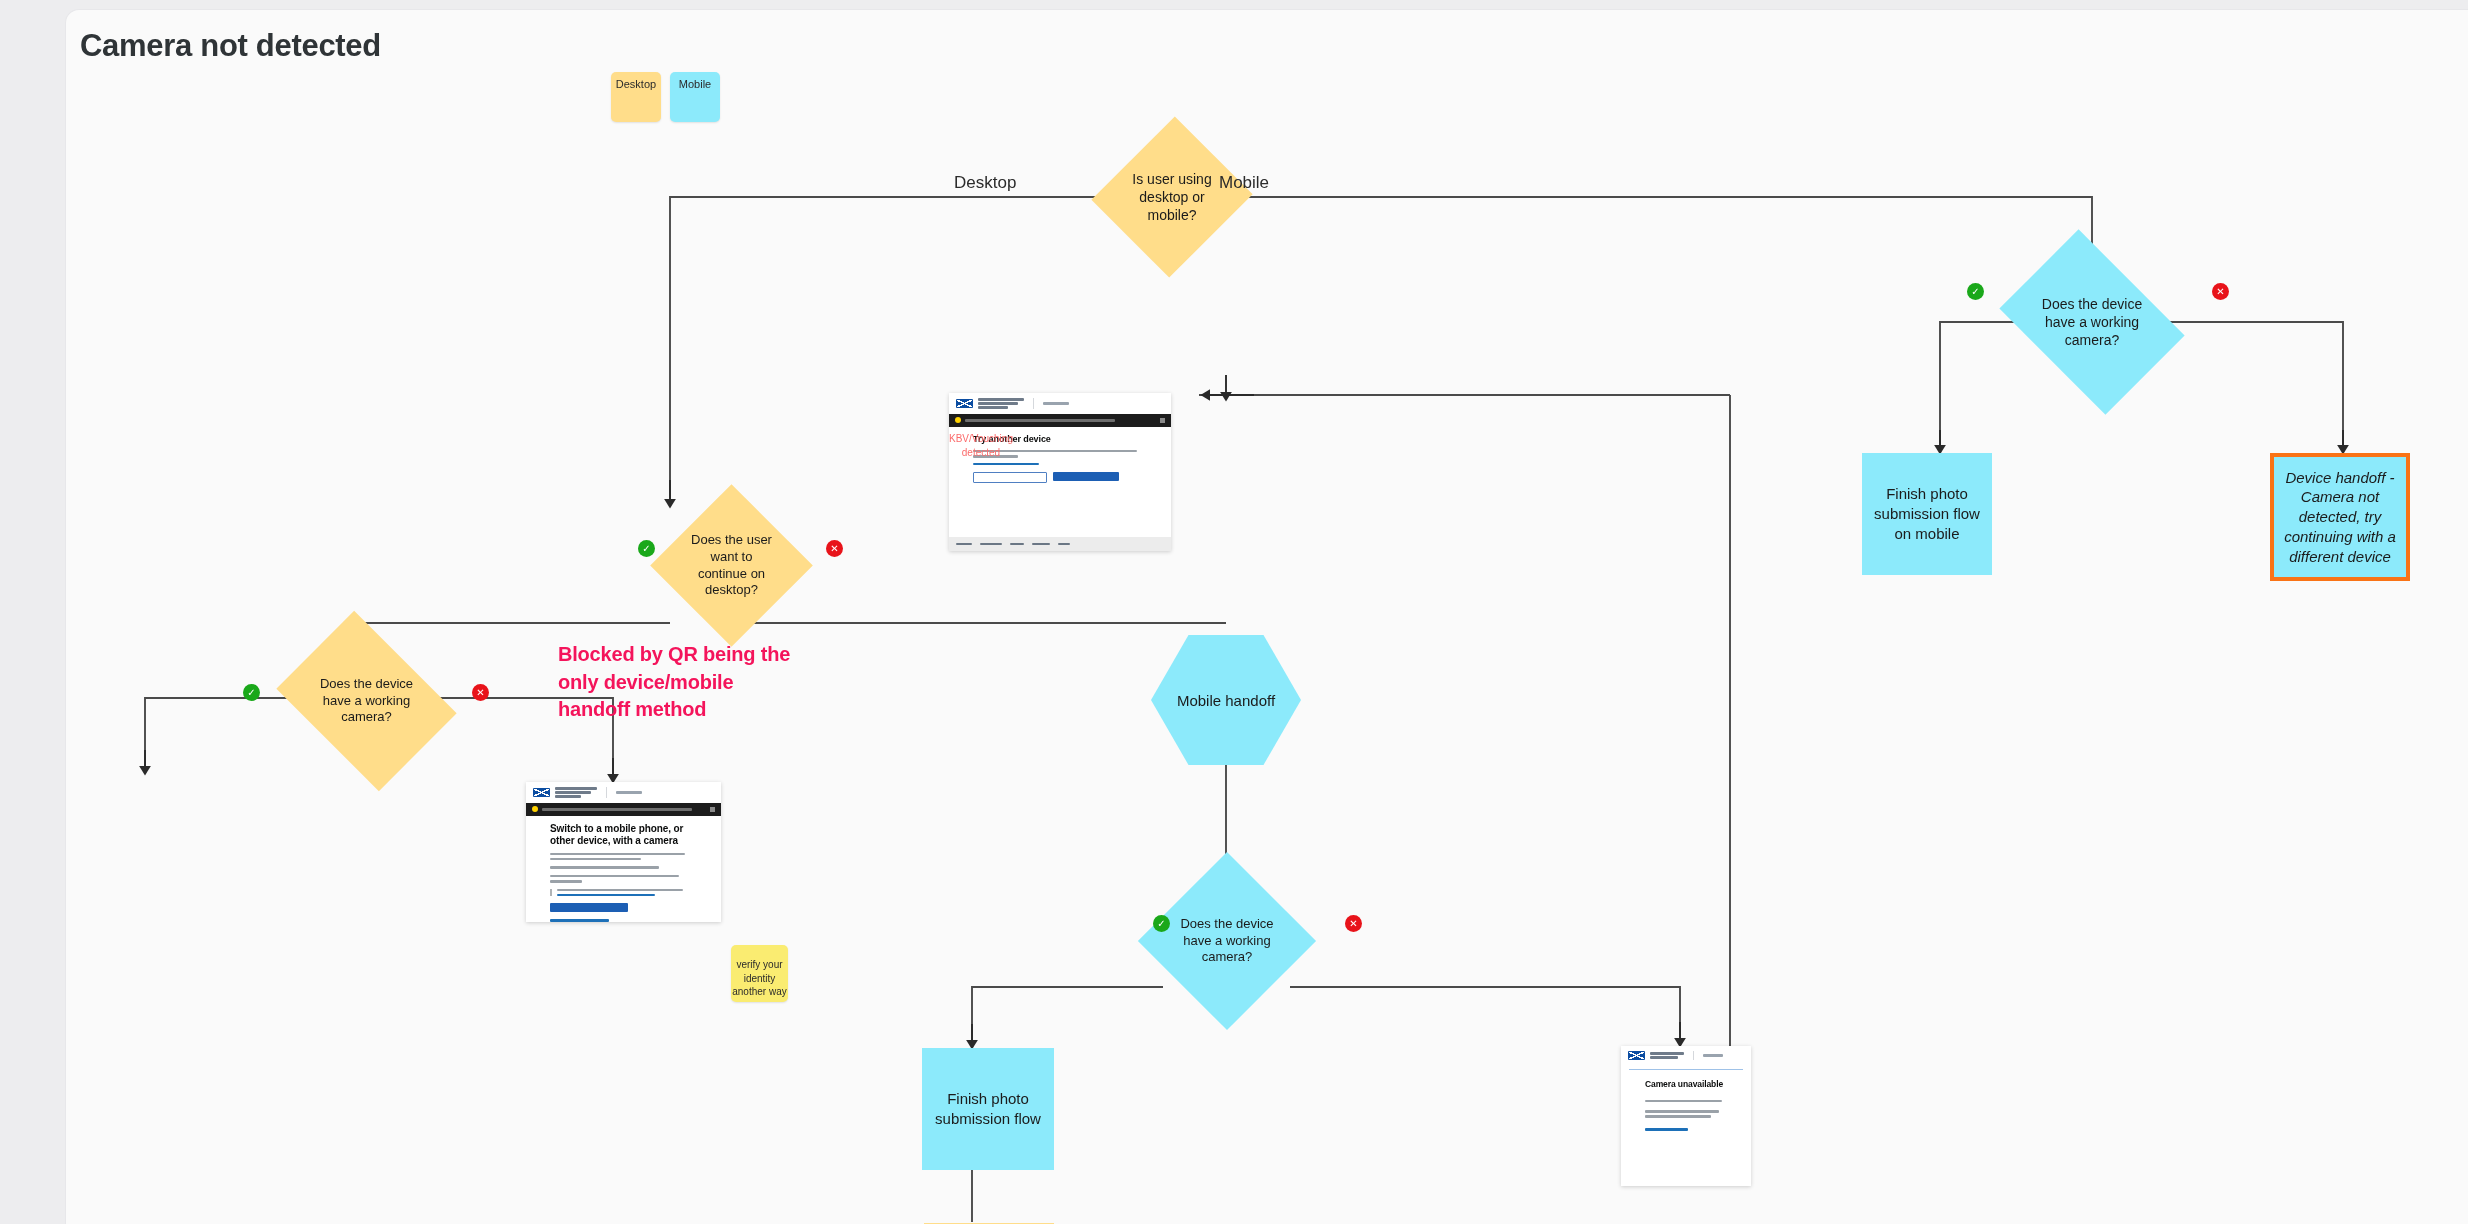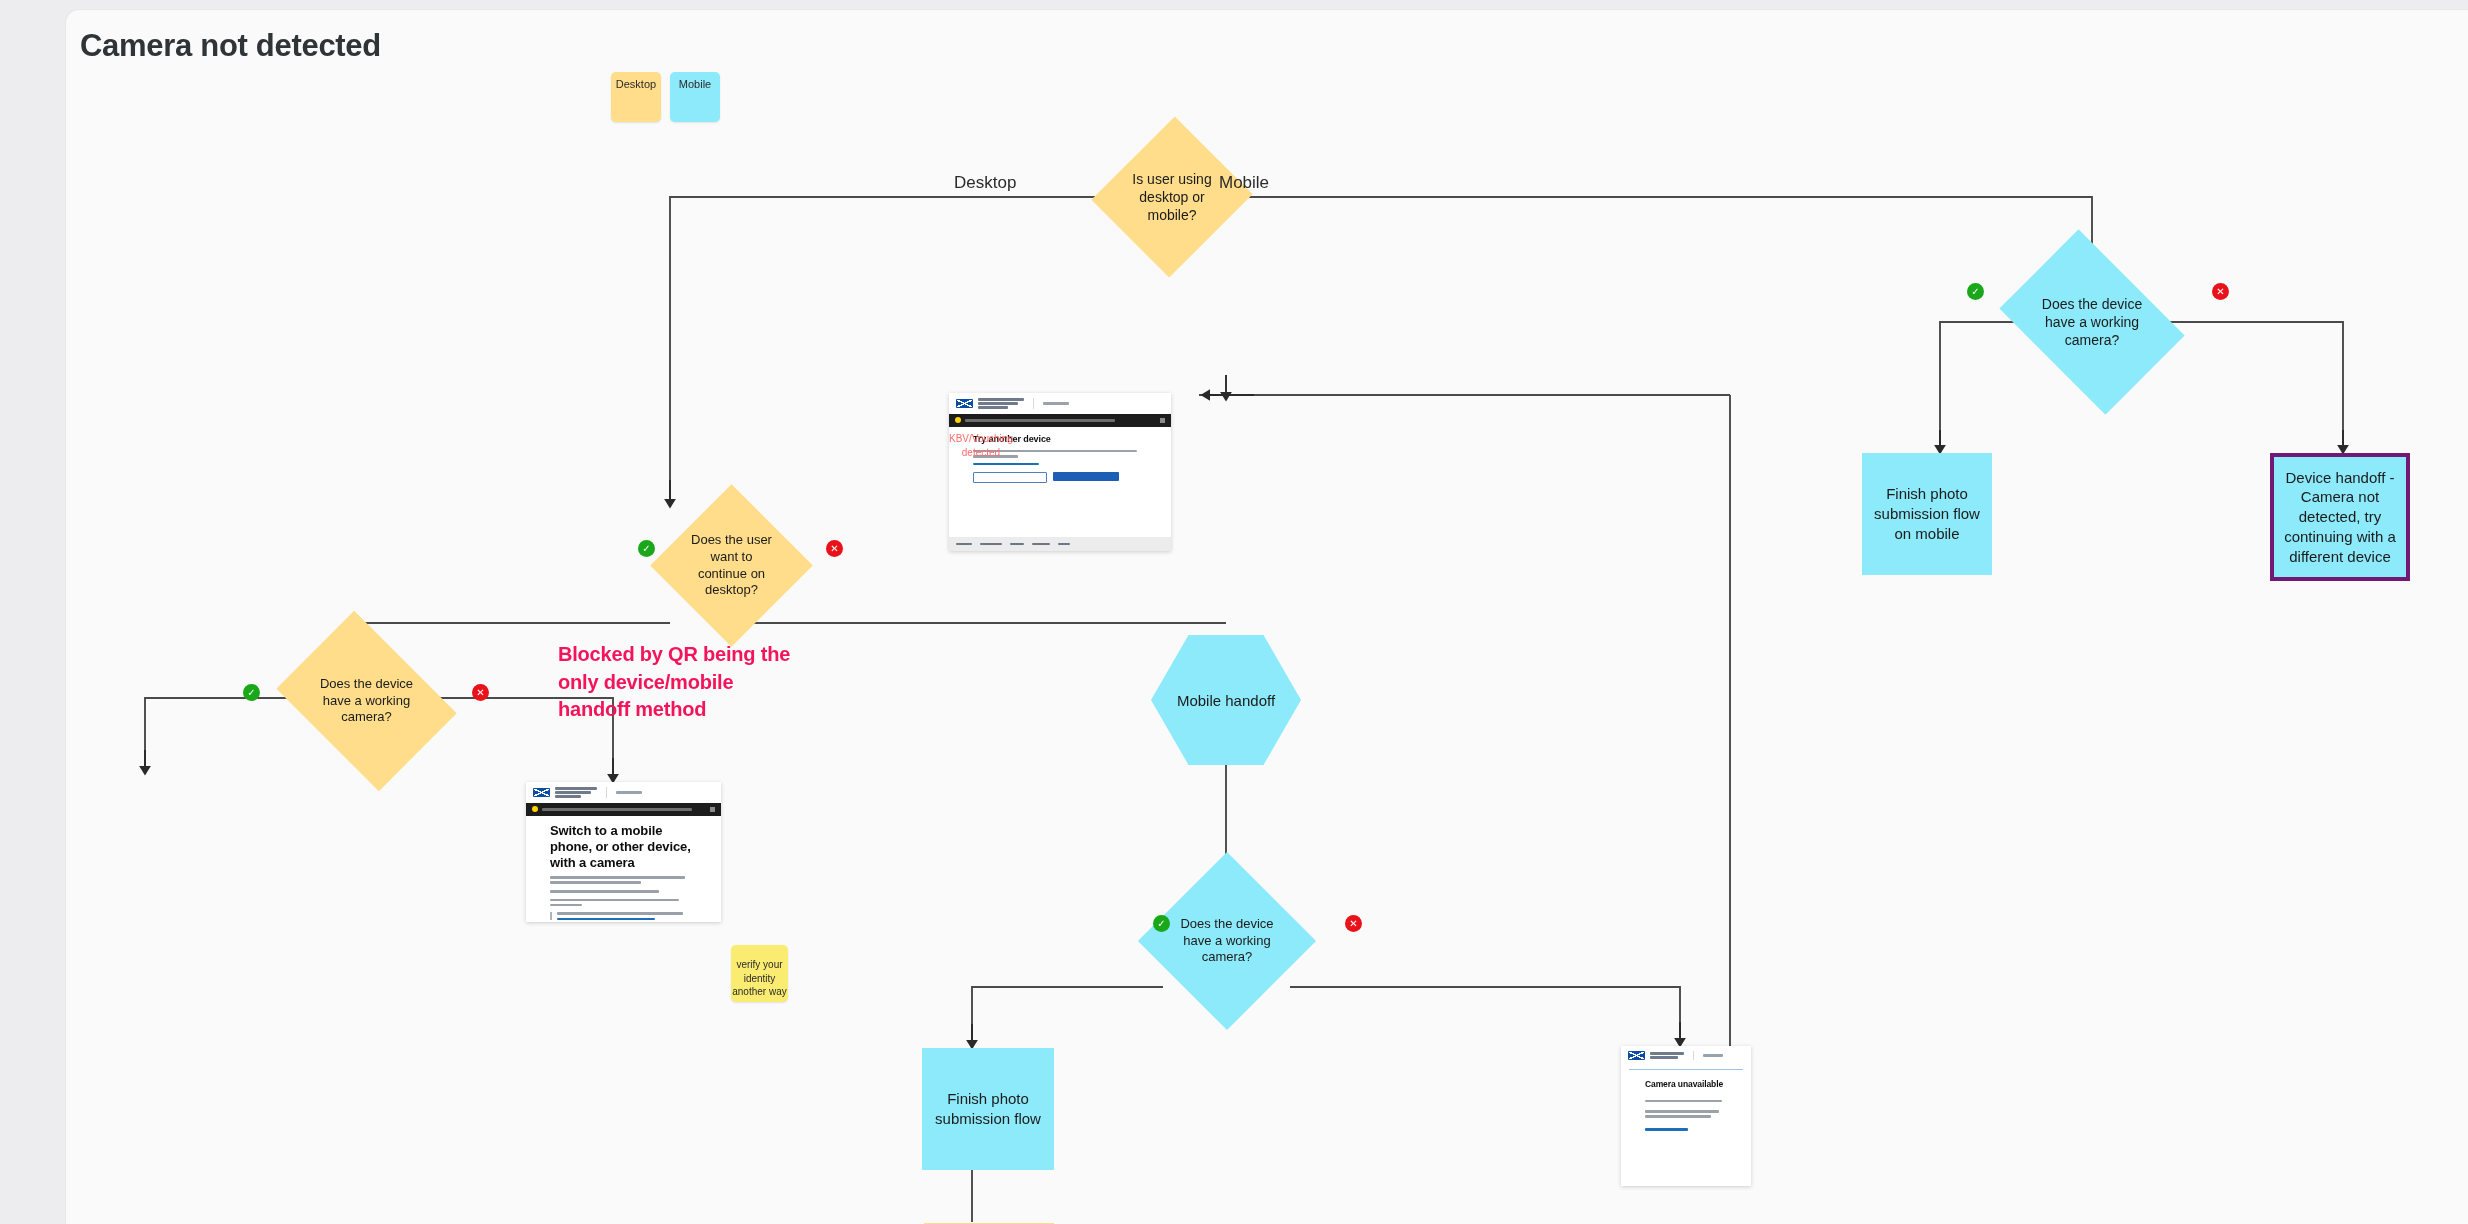--- a/index.html
+++ b/index.html
@@ -23,7 +23,7 @@
   .rect{font-size:15px;color:#1b1b1b;line-height:1.32;padding:6px;}
   .rect.y{background:#ffdd8a;}
   .rect.b{background:#8ceafb;}
-  .rect.redborder{border:4px solid #701a75;}
+  .rect.redborder{border:4px solid #f97316;font-style:italic;}
 
   .dia{}
   .dia .shape{position:absolute;inset:0;}

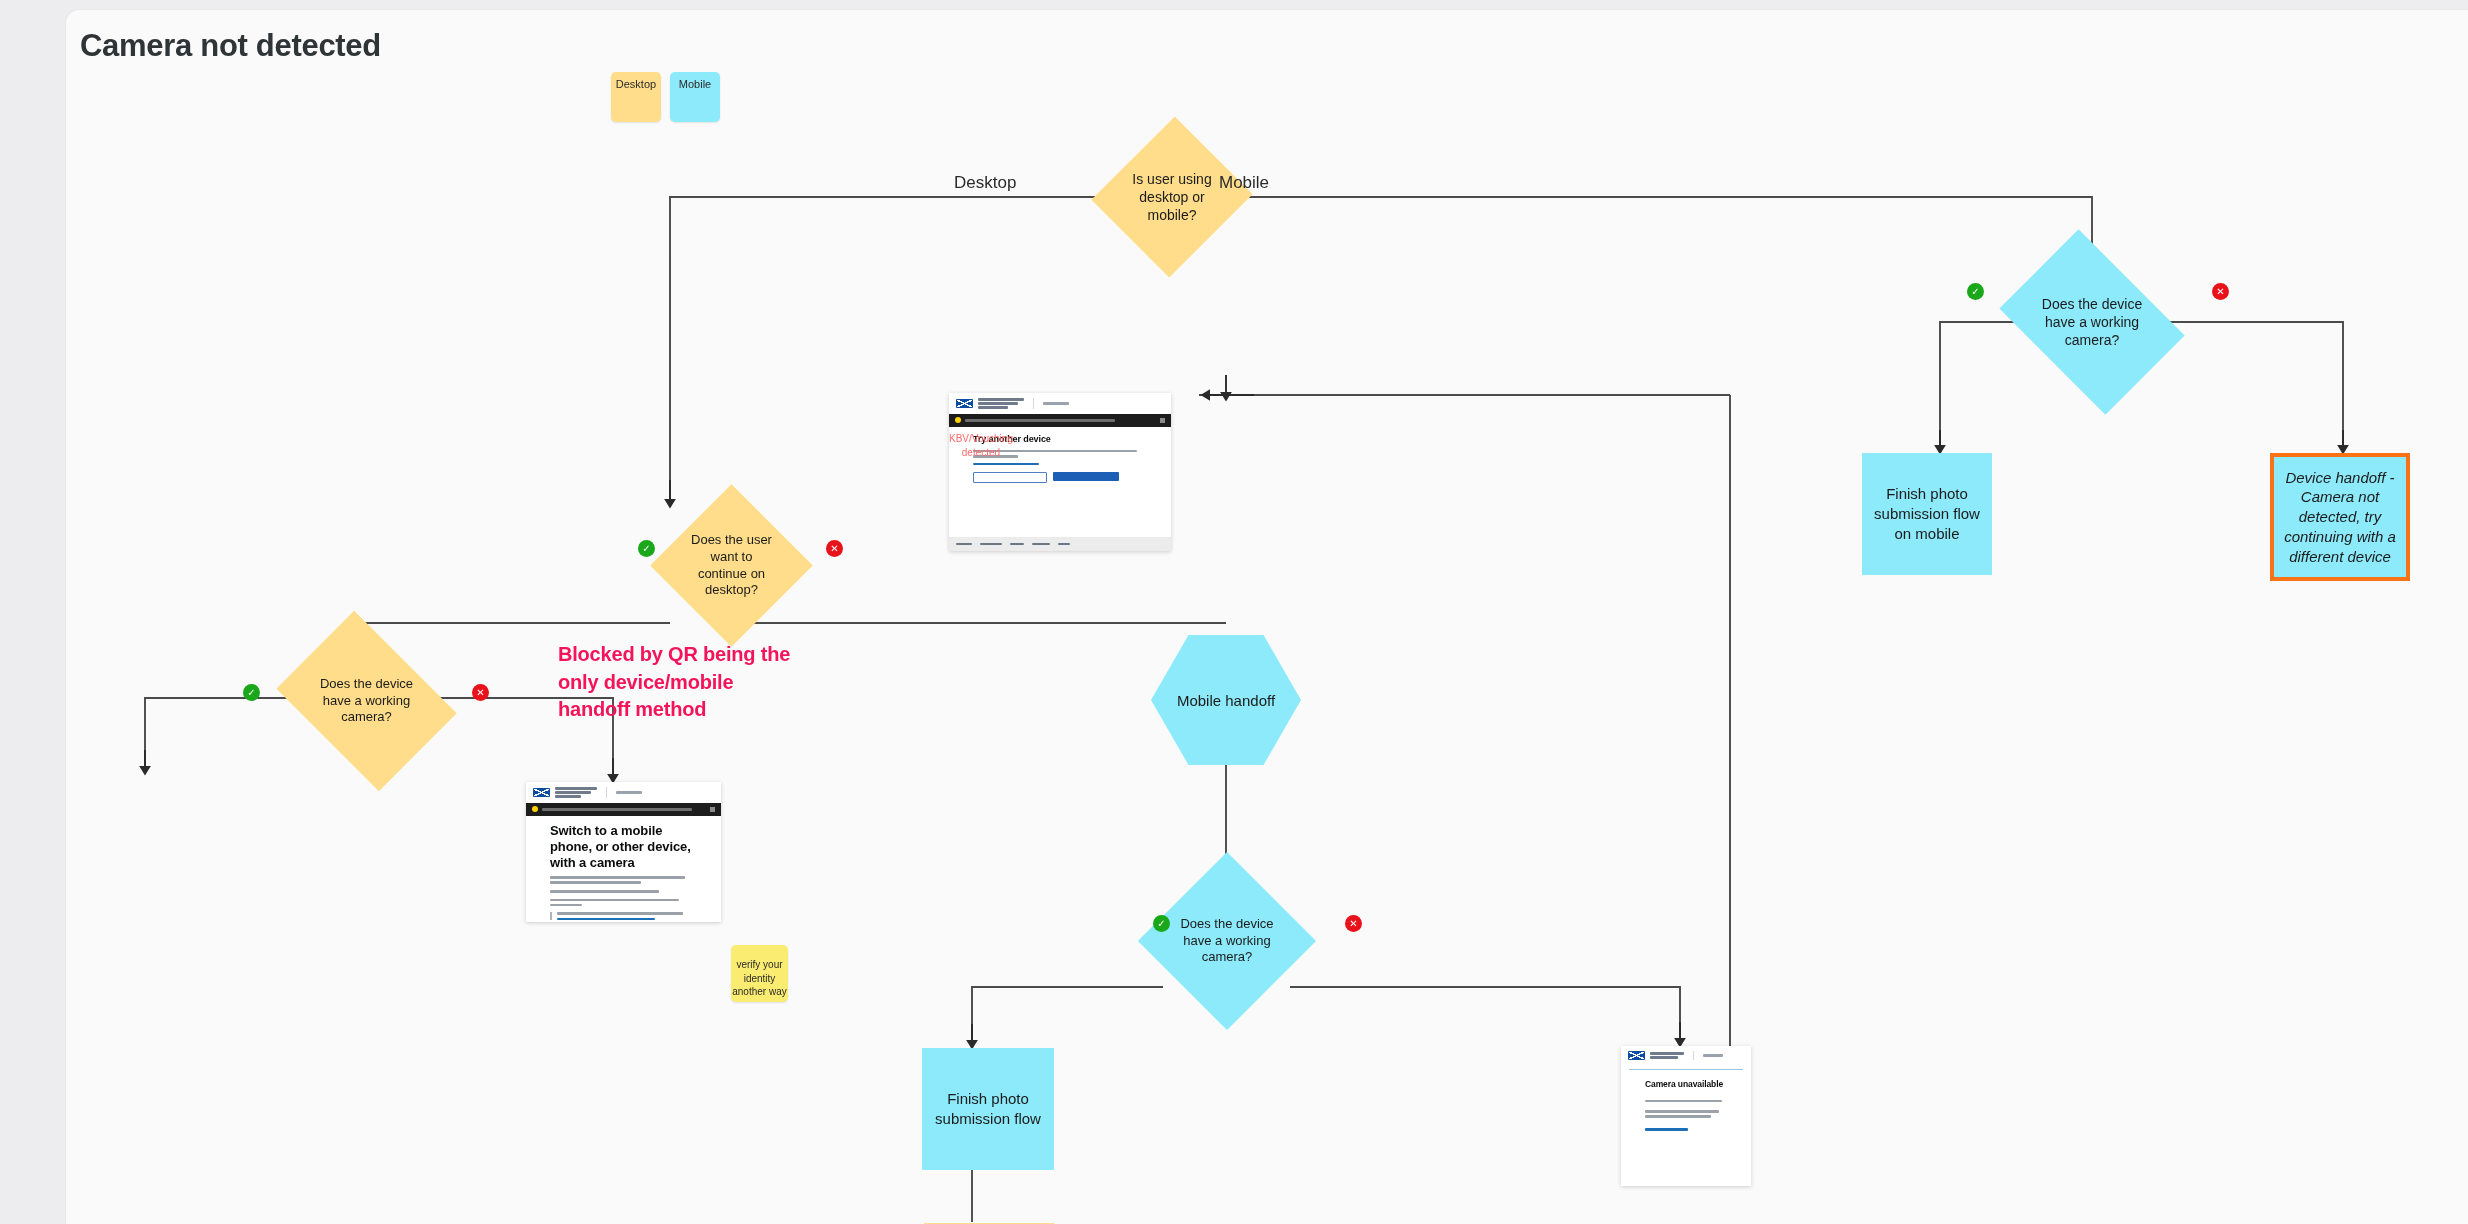--- a/index.html
+++ b/index.html
@@ -233,7 +233,7 @@
           <span class="mk-x"></span>
         </div>
         <div class="mk-body">
-          <div class="mk-h1" style="font-size:13px">Switch to a mobile phone, or other device, with a camera</div>
+          <div class="mk-h1" style="font-size:10px">Switch to a mobile phone, or other device, with a camera</div>
           <div class="mk-p" style="width:92%"></div>
           <div class="mk-p" style="width:62%"></div>
           <div class="mk-p" style="width:74%;margin-top:6px"></div>

